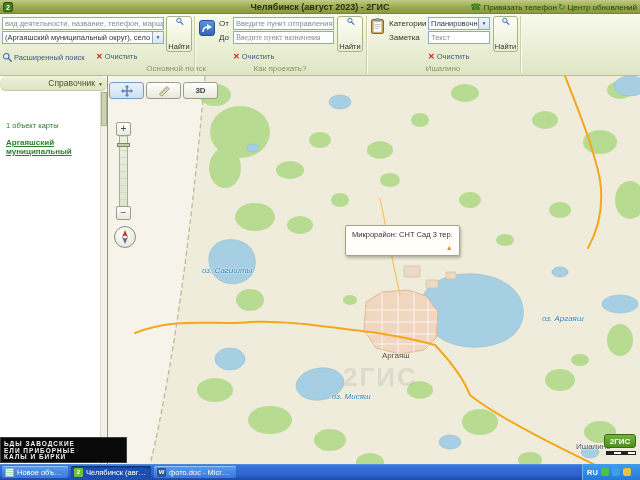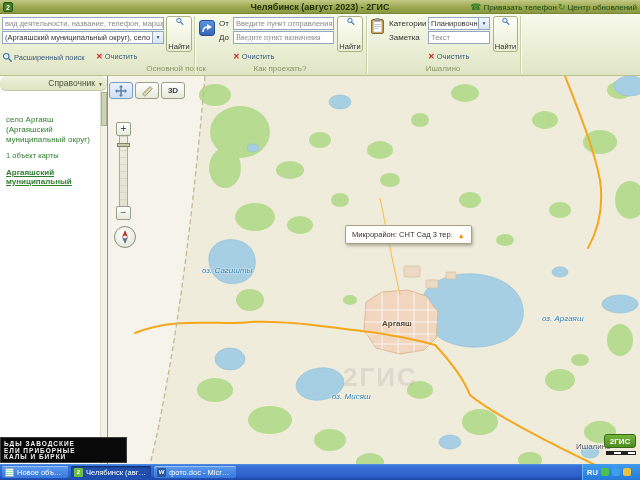--- a/index.html
+++ b/index.html
@@ -78,7 +78,7 @@
   .map svg.base { position:absolute; left:0; top:0; }
 
   .map-toolbar { position:absolute; left:1px; top:6px; display:flex; gap:2px; z-index:4; }
-  .map-btn { width:24px; height:17px; background:linear-gradient(#ffffff,#e6e9da);
+  .map-btn { width:35px; height:17px; background:linear-gradient(#ffffff,#e6e9da);
     border:1px solid #98a088; border-radius:3px; display:flex; align-items:center; justify-content:center;
     font-size:8px; color:#444; font-weight:bold; cursor:pointer; }
   .map-btn.active { background:linear-gradient(#eaf2fb,#cfe0f2); border-color:#7a9cc0; }

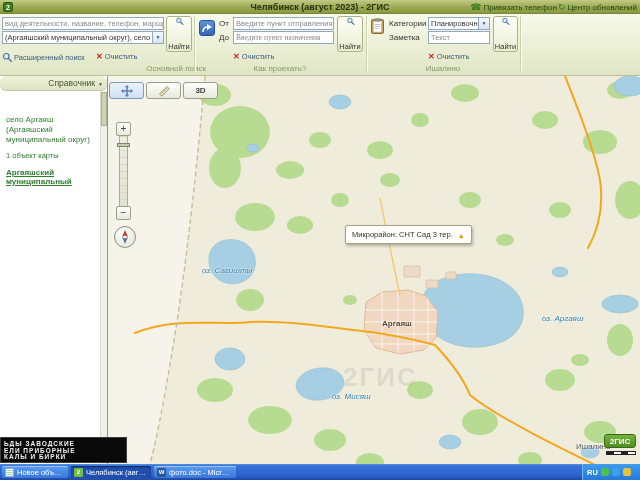--- a/index.html
+++ b/index.html
@@ -261,7 +261,6 @@
       <span class="arr"></span>
     </div>
     <div class="sb-content">
-      <div class="res-title">село Аргаяш (Аргаяшский муниципальный округ)</div>
       <div class="res-count">1 объект карты</div>
       <span class="res-link">Аргаяшский муниципальный</span>
     </div>

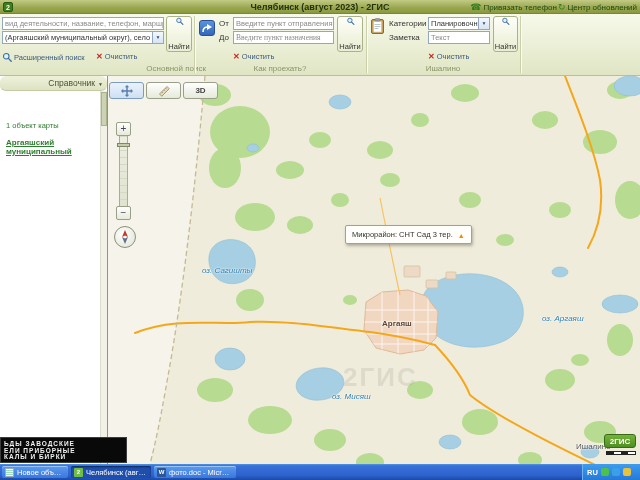--- a/index.html
+++ b/index.html
@@ -100,7 +100,7 @@
 
   .tooltip { position:absolute; left:237px; top:149px; background:#fffefa; border:1px solid #a8a188;
     border-radius:2px; box-shadow:1px 2px 3px rgba(60,60,40,.35); padding:4px 6px;
-    display:flex; align-items:flex-end; gap:5px; z-index:5; }
+    display:flex; align-items:flex-end; gap:5px; z-index:5;flex-direction:column; }
   .tooltip .txt { font-size:7.5px; color:#333; white-space:nowrap; }
   .tooltip .warn { color:#f08c00; font-size:7px; line-height:7px; }
 

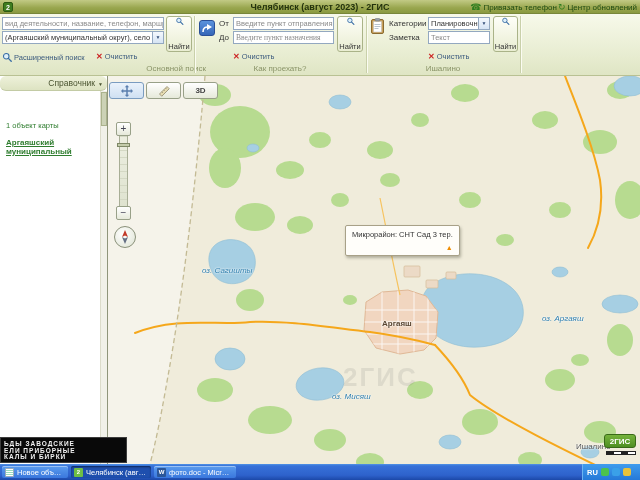--- a/index.html
+++ b/index.html
@@ -107,7 +107,7 @@
   .map-label { position:absolute; font-size:8px; color:#2e7fae; font-style:italic;
     text-shadow:0 0 2px #fff, 0 0 2px #fff; white-space:nowrap; z-index:3; }
   .map-label.place { color:#555; font-style:normal; }
-  .map-label.town { color:#5a4632; font-style:normal; font-weight:bold; }
+  .map-label.town { color:#5a4632; font-style:normal; font-weight:normal;margin-top:32px; }
 
   .watermark { position:absolute; left:235px; top:286px; font-size:26px; font-weight:bold;
     color:rgba(90,90,90,.12); letter-spacing:2px; z-index:2; }

